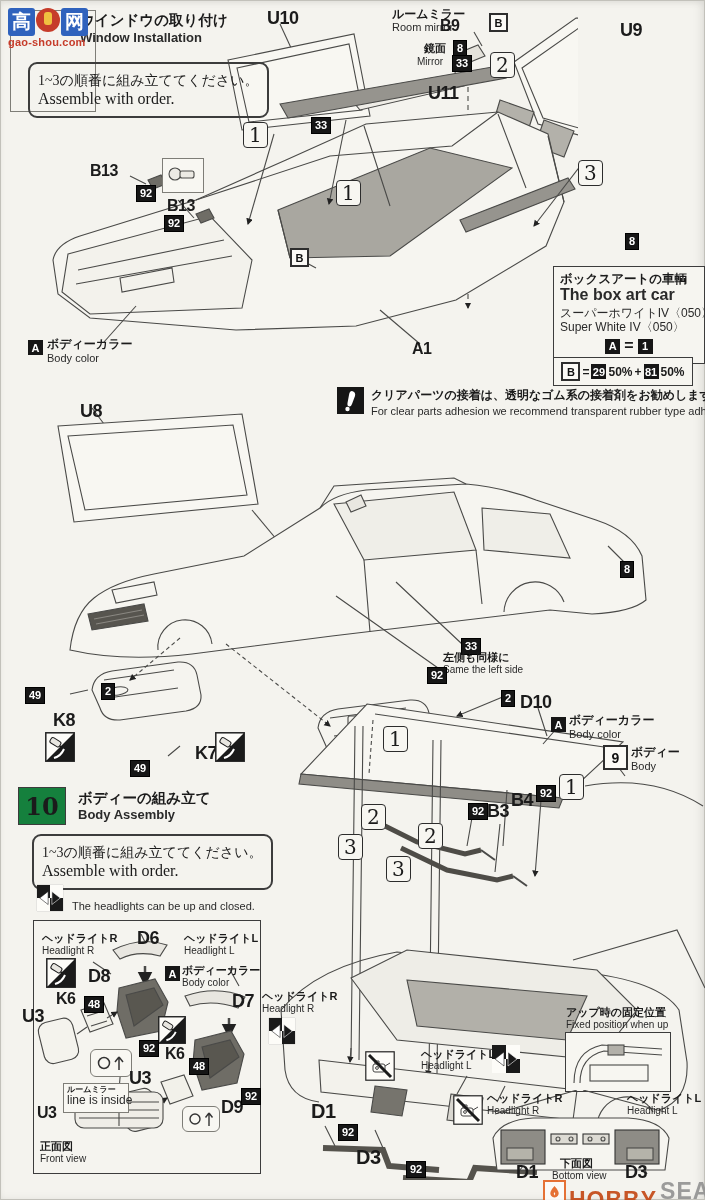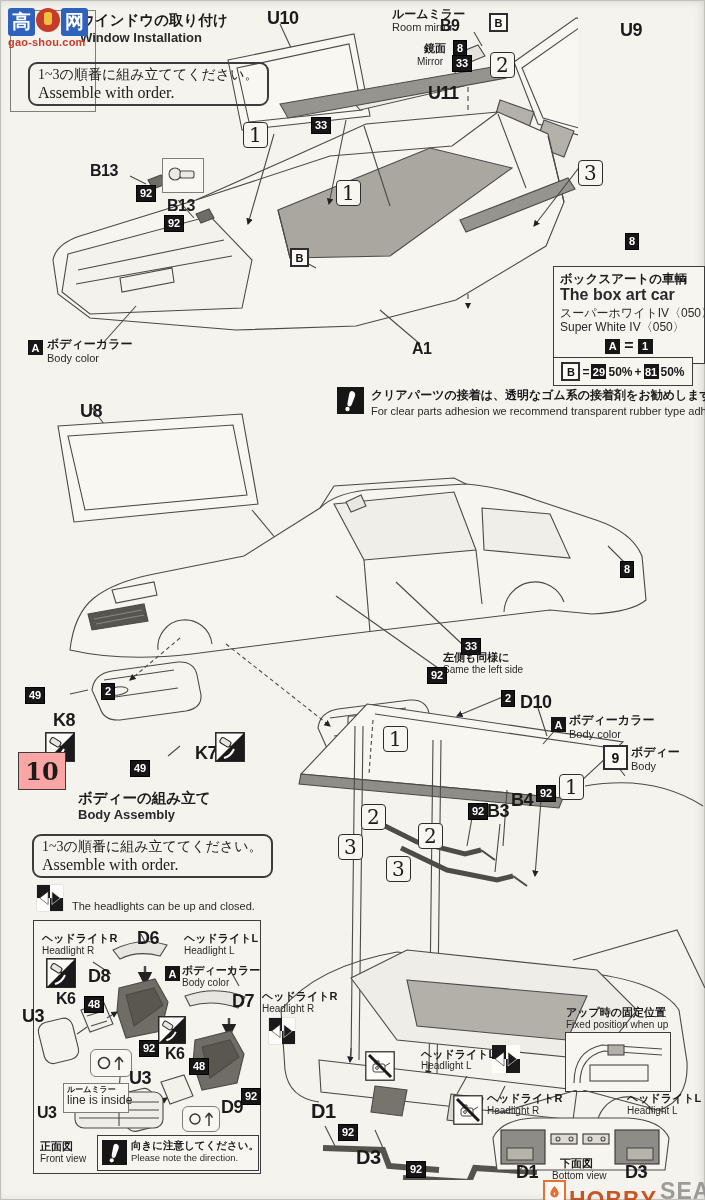--- a/index.html
+++ b/index.html
@@ -26,7 +26,7 @@
   .snum{background:#f7f6f1;border:1.5px solid #2c2c2c;border-radius:4px;
         font-family:"DejaVu Serif",serif;font-size:20px;line-height:24px;padding:0 5px;}
   
-  .obox{border:2px solid #3c3c3c;border-radius:9px;padding:2px 8px;
+  .obox{border:2px solid #3c3c3c;border-radius:9px;padding:8px 8px;
         font-family:"Liberation Serif",serif;}
   .obox .l1{font-size:14px;white-space:nowrap;}
   .obox .l2{font-size:16px;white-space:nowrap;}

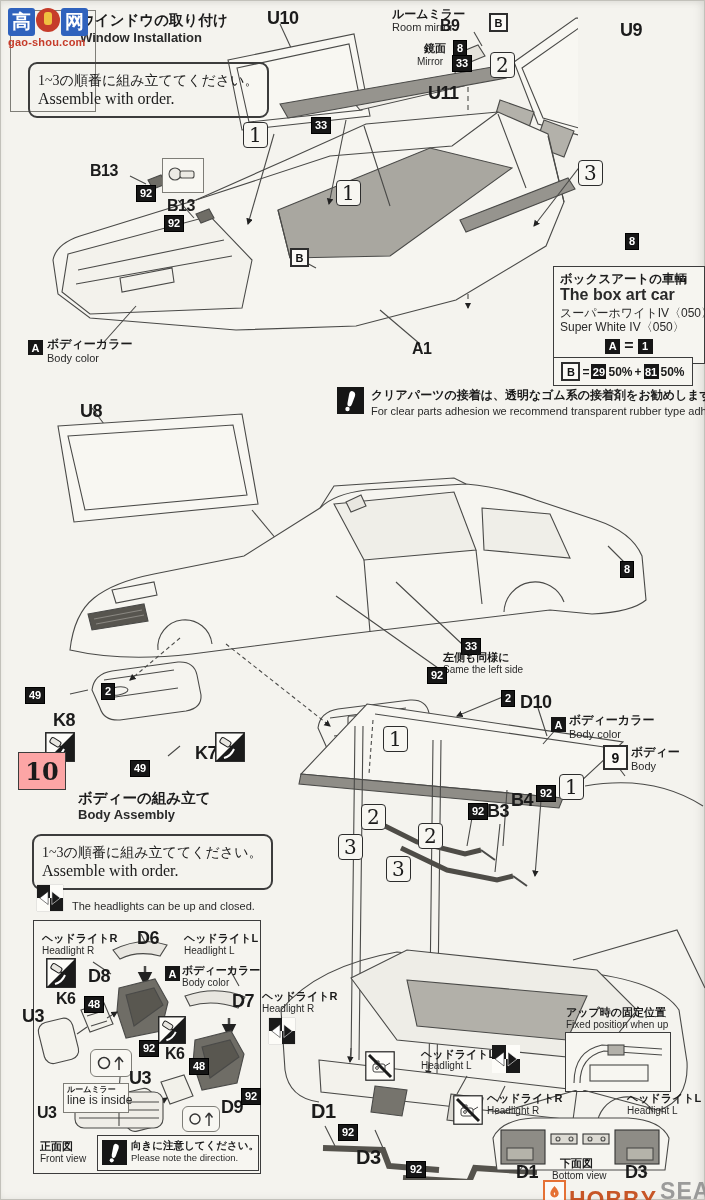--- a/index.html
+++ b/index.html
@@ -305,7 +305,7 @@
   <div class="abs bdg" style="left:468px;top:803px">92</div>
   <div class="abs pl" style="left:487px;top:801px">B3</div>
 
-  <div class="abs frame" style="left:18px;top:752px;width:46px;height:36px;display:flex;align-items:center;justify-content:center;background:#fca5a5;font-family:'DejaVu Serif',serif;font-weight:bold;font-size:24px">10</div>
+  <div class="abs frame" style="left:18px;top:787px;width:46px;height:36px;display:flex;align-items:center;justify-content:center;background:#15803d;font-family:'DejaVu Serif',serif;font-weight:bold;font-size:24px">10</div>
   <div class="abs tjp big" style="left:78px;top:790px">ボディーの組み立て</div>
   <div class="abs ten big" style="left:78px;top:808px">Body Assembly</div>
   <div class="abs obox" style="left:32px;top:834px">

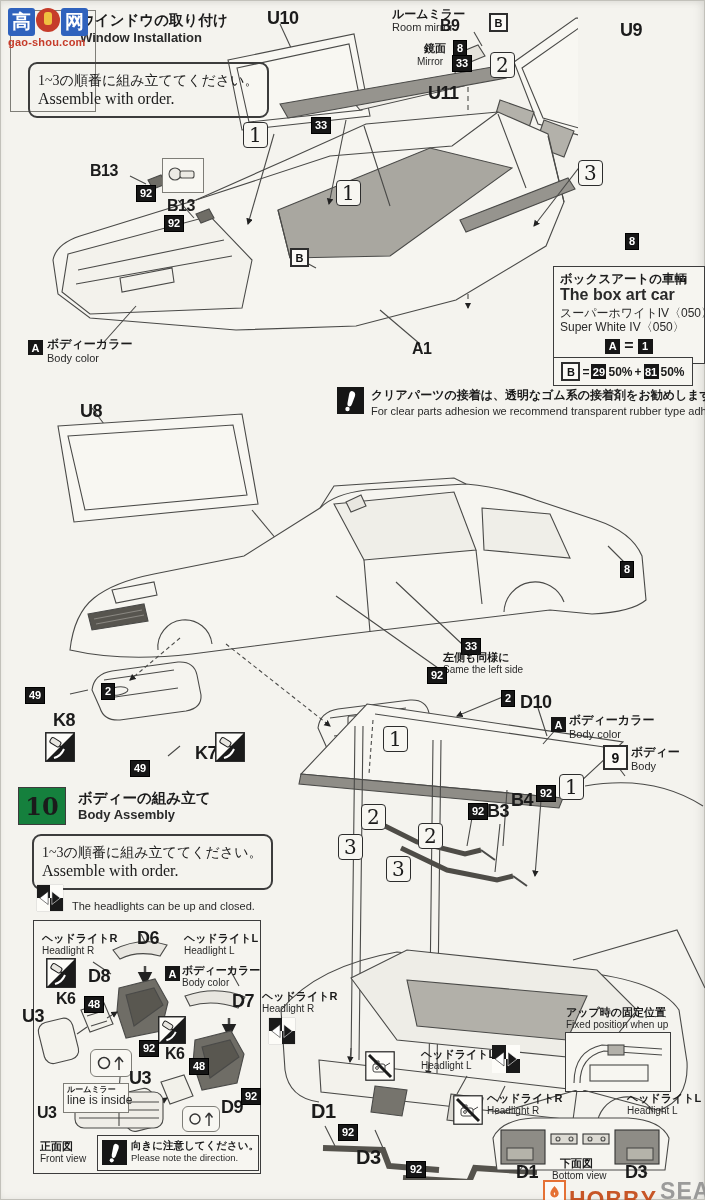--- a/index.html
+++ b/index.html
@@ -415,18 +415,6 @@
   </div>
   <div class="abs tjp sm" style="left:40px;top:1140px">正面図</div>
   <div class="abs ten sm" style="left:40px;top:1153px">Front view</div>
-  <div class="abs frame" style="left:97px;top:1135px;width:160px;height:34px;background:#f7f6f1">
-    <div class="abs" style="left:4px;top:4px;width:25px;height:25px;background:#161616">
-      <svg width="25" height="25" viewBox="0 0 27 27">
-          <g fill="#fff">
-            <path d="M15,4 q4,1 3,5 l-3,8 q-1,3 -3,2.5 q-2,-0.5 -1.5,-3.5 l1.5,-8 q0.5,-4 3,-4 Z"></path>
-            <circle cx="10.5" cy="22" r="2.2"></circle>
-          </g>
-        </svg>
-    </div>
-    <div class="abs tjp" style="left:33px;top:3px;font-size:10.5px">向きに注意してください。</div>
-    <div class="abs ten" style="left:33px;top:17px;font-size:9.5px">Please note the direction.</div>
-  </div>
 
   <div class="abs tjp sm" style="left:262px;top:990px">ヘッドライトR</div>
   <div class="abs ten sm" style="left:262px;top:1003px">Headlight R</div>

